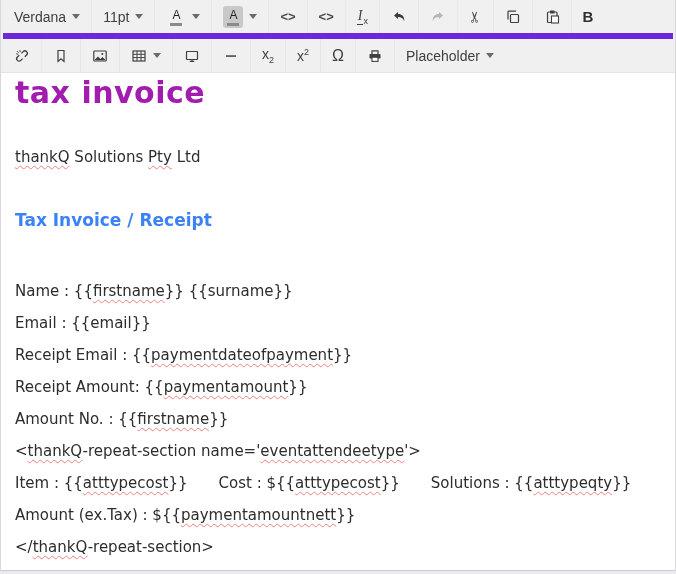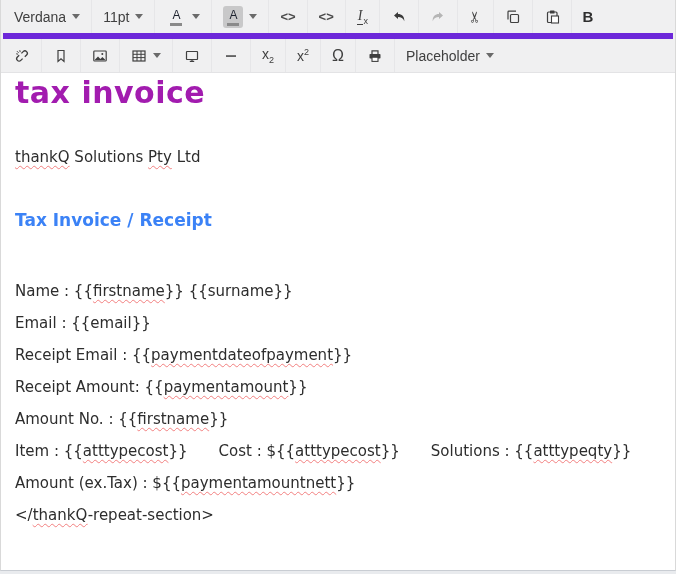--- a/index.html
+++ b/index.html
@@ -232,6 +232,7 @@
 
     <p><span>Amount No. : {{</span><span class="wavy">firstname</span><span>}}</span></p>
 
+    <p><span>&lt;</span><span class="wavy">thankQ</span><span>-repeat-section name='</span><span class="wavy">eventattendeetype</span><span>'&gt;</span></p>
 
     <p><span>Item : {{</span><span class="wavy">atttypecost</span><span>}}</span><span class="tab-gap"></span><span>Cost : ${{</span><span class="wavy">atttypecost</span><span>}}</span><span class="tab-gap"></span><span>Solutions : {{</span><span class="wavy">atttypeqty</span><span>}}</span></p>
 

